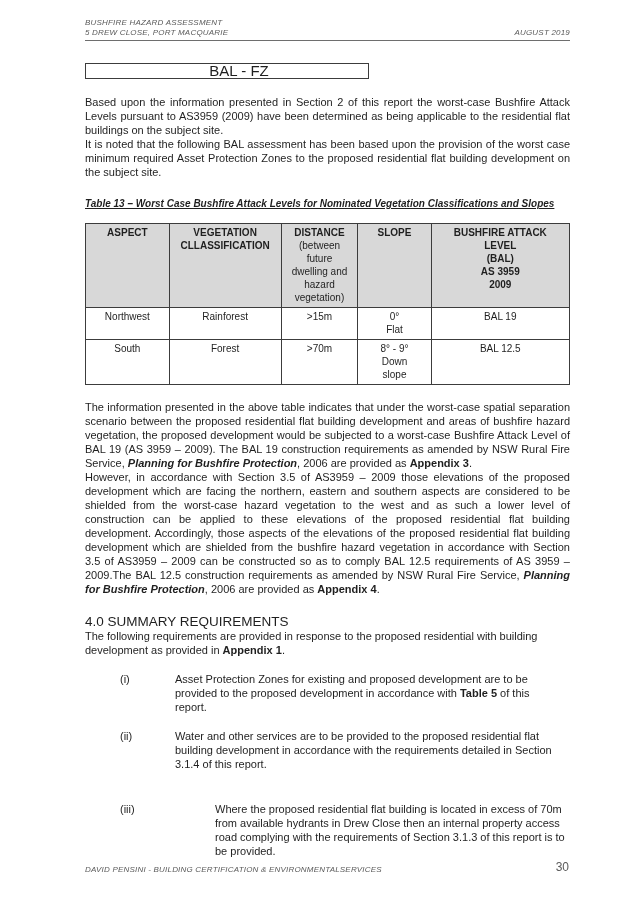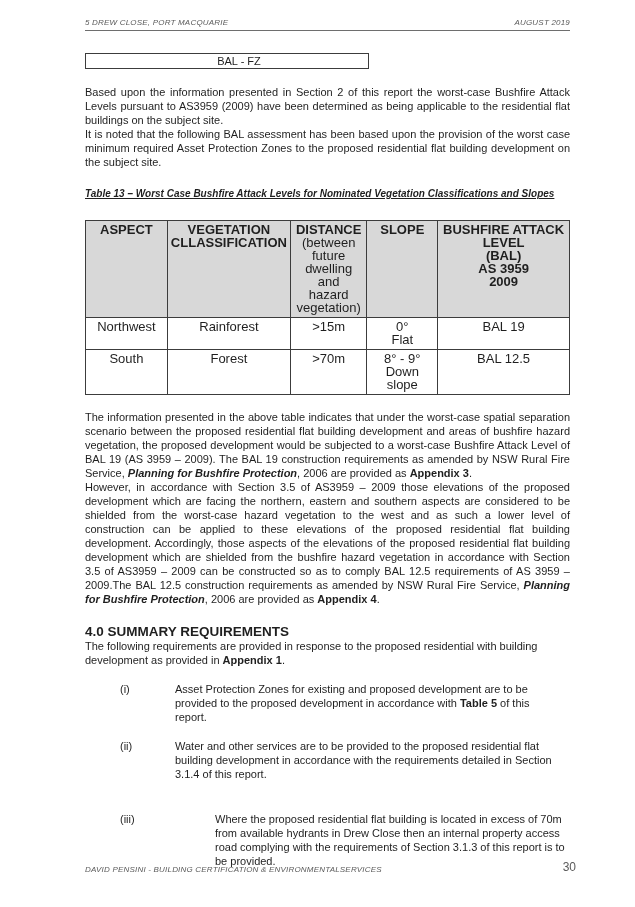--- a/index.html
+++ b/index.html
@@ -90,6 +90,7 @@
   <div class="content">
 
     <div class="doc-header">
+      <div>BUSHFIRE HAZARD ASSESSMENT</div>
       <div>5 DREW CLOSE, PORT MACQUARIE</div>
       <span class="date">AUGUST 2019</span>
     </div>

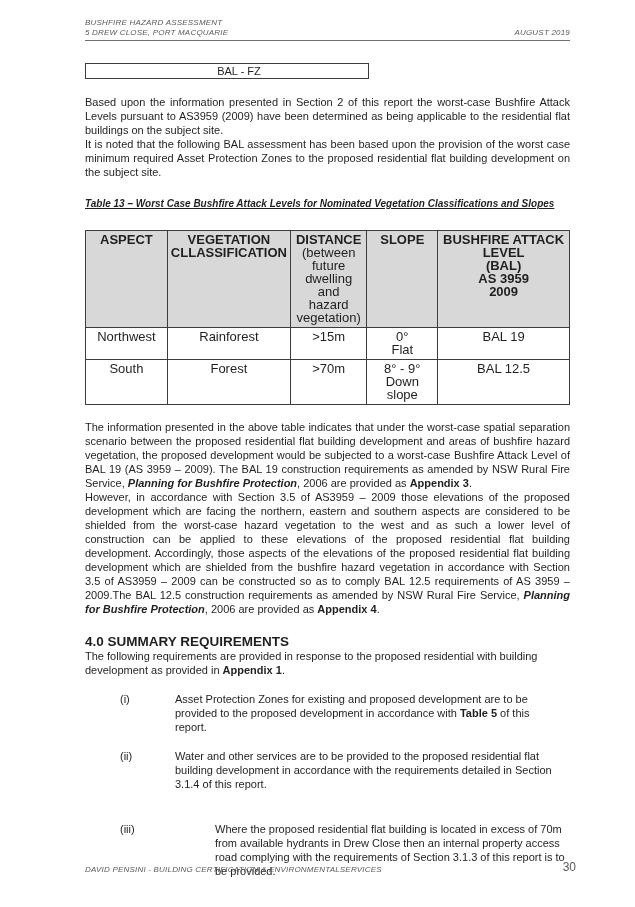--- a/index.html
+++ b/index.html
@@ -32,7 +32,7 @@
     width:284px; height:16px;
     border:1px solid #3c3c3c;
     text-align:center;
-    font-size:11px; line-height:14px;padding-left:24px;
+    font-size:15px; line-height:14px;padding-left:24px;
   }
 
   

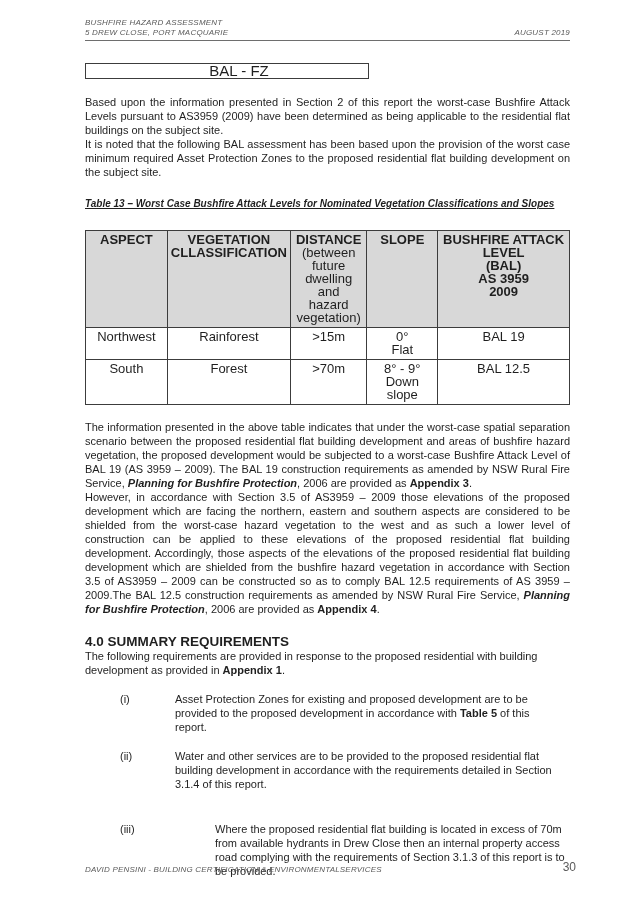--- a/index.html
+++ b/index.html
@@ -50,9 +50,9 @@
     white-space:nowrap;
   }
   table.bal-table {
-    margin-top:21px; width:100%;
+    margin-top:14px; width:100%;
     border-collapse:collapse;
-    font-size:13px; line-height:13px;
+    font-size:10px; line-height:13px;
   }
   table.bal-table th, table.bal-table td {
     border:1px solid #3c3c3c;

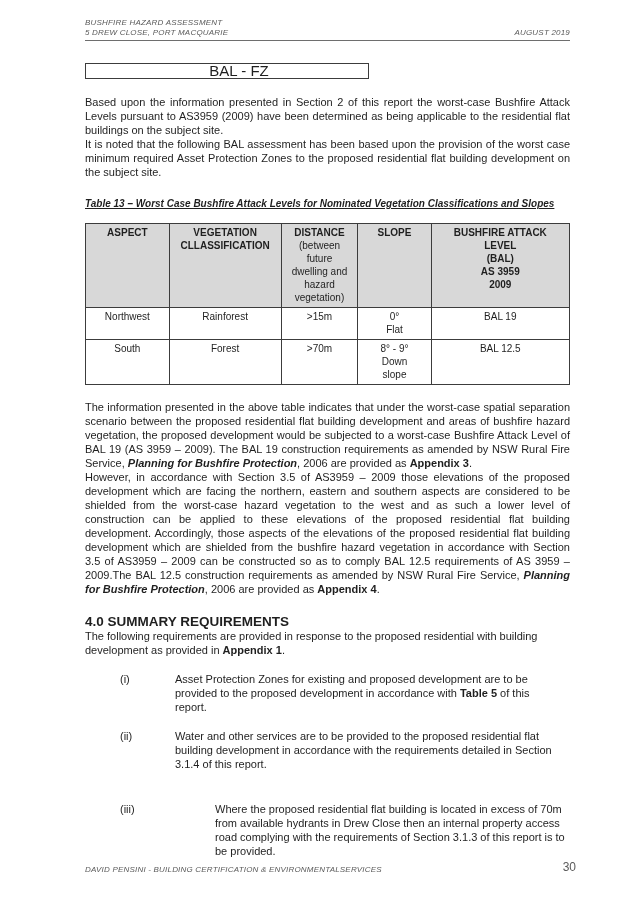--- a/index.html
+++ b/index.html
@@ -66,7 +66,7 @@
   .col-slope{width:15.1%} .col-bal{width:28.6%}
 
   
-  .section-heading { margin-top:18px; font-size:13.5px; font-weight:bold; }
+  .section-heading { margin-top:18px; font-size:13.5px; font-weight:normal; }
 
   
   .req-item { display:flex; margin-top:15px; font-size:11px; line-height:14px; }

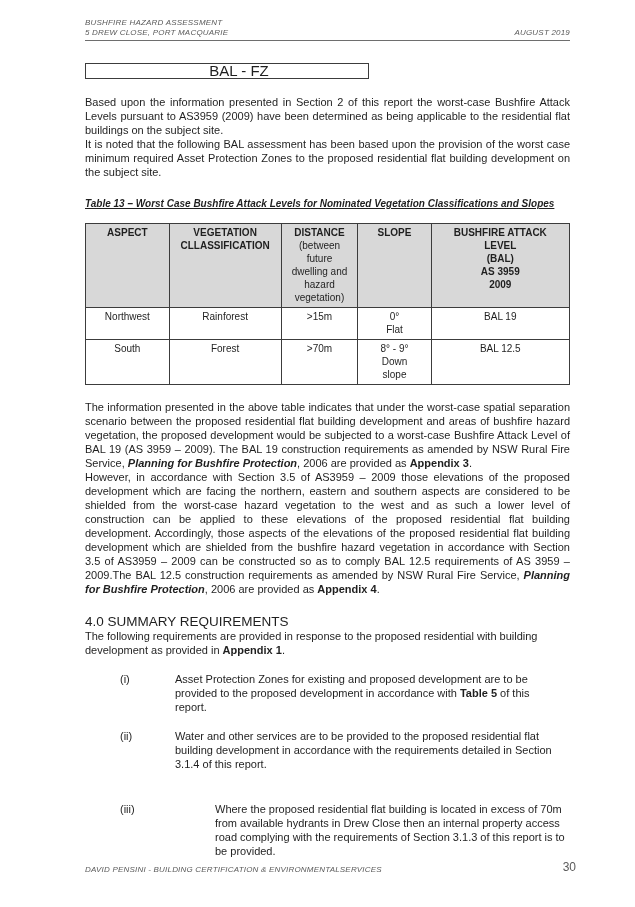--- a/index.html
+++ b/index.html
@@ -76,7 +76,7 @@
 
   
   .doc-footer {
-    position:absolute; left:85px; right:59px; bottom:33px;
+    position:absolute; left:85px; right:66px; bottom:33px;
     display:flex; justify-content:space-between; align-items:flex-end;
     font-size:8px; color:#5a5a5a;
   }

